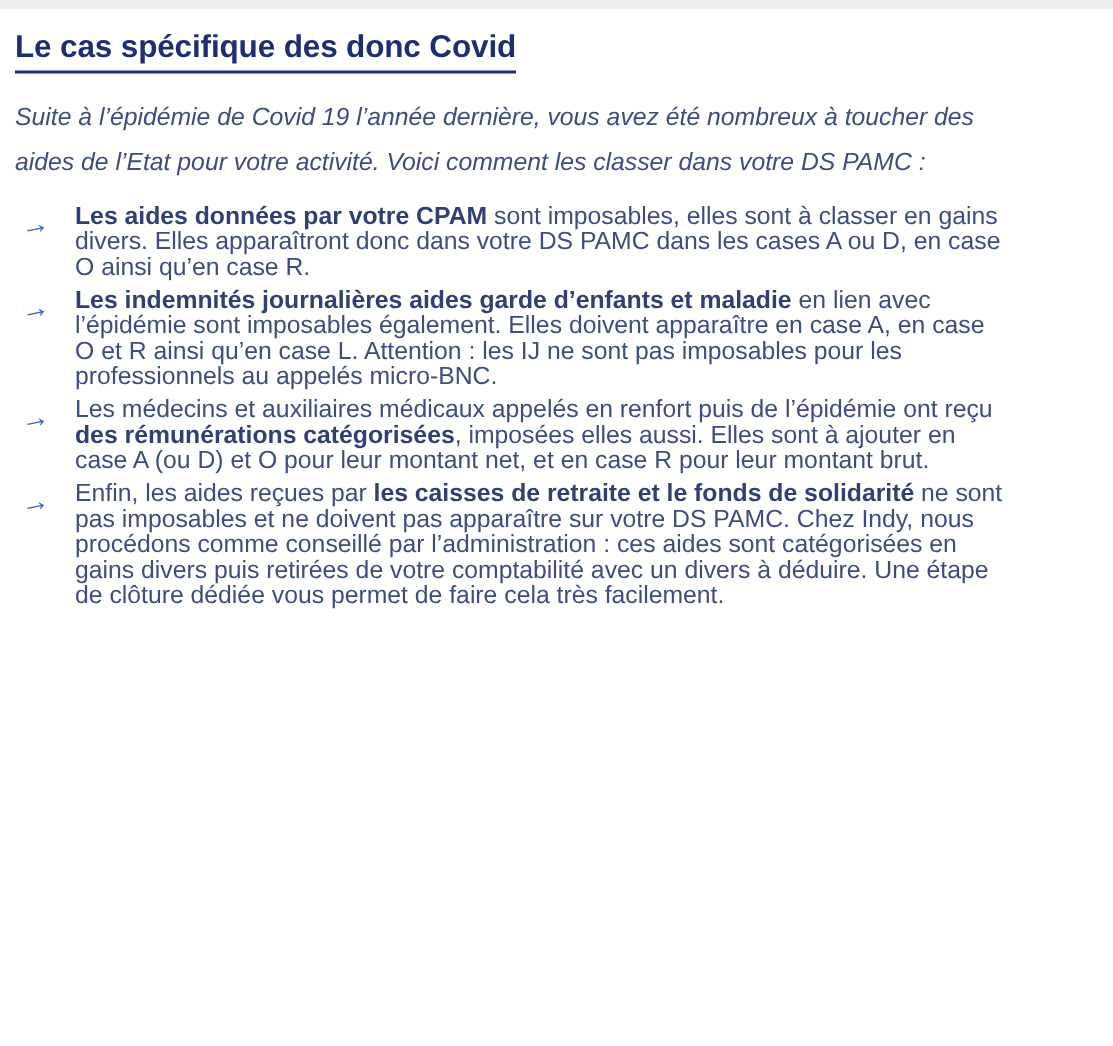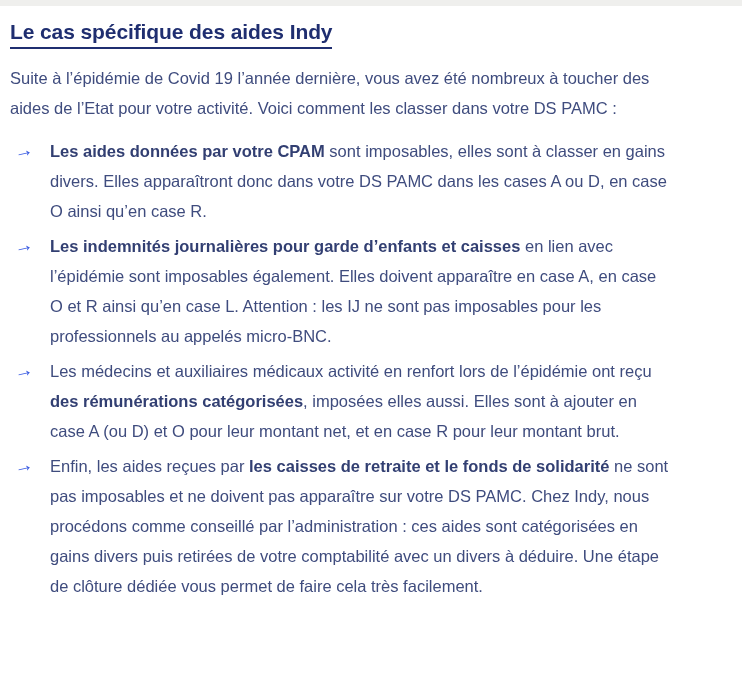--- a/index.html
+++ b/index.html
@@ -78,7 +78,7 @@
 <div class="page">
   <div class="top-strip"></div>
   <div class="content">
-    <h1 class="title">Le cas spécifique des aides Indy</h1>
+    <h1 class="title">Le cas spécifique des donc Covid</h1>
     <p class="intro">Suite à l’épidémie de Covid 19 l’année dernière, vous avez été nombreux à toucher des aides de l’Etat pour votre activité. Voici comment les classer dans votre DS PAMC :</p>
     <ul class="bullets">
         <li>

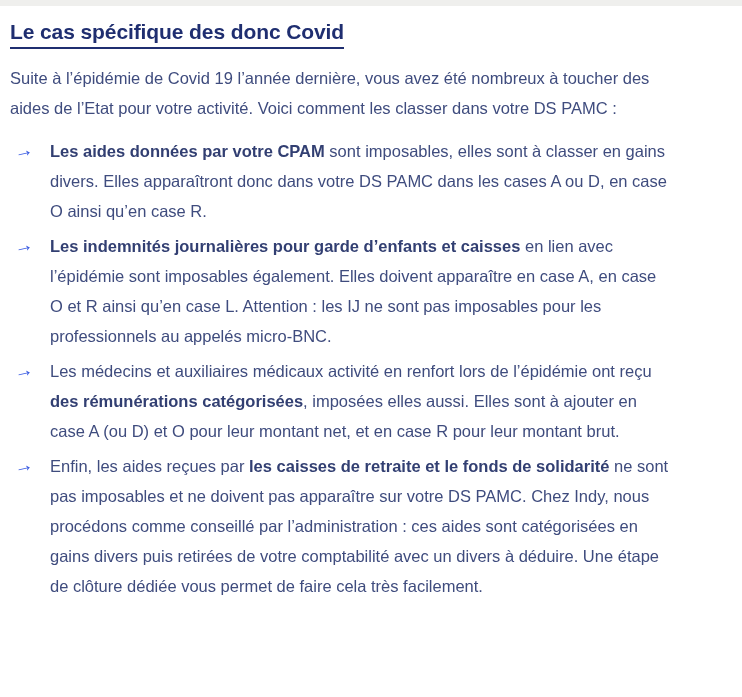--- a/index.html
+++ b/index.html
@@ -37,6 +37,7 @@
     font-size: 16.5px;
     line-height: 30px;
     color: #3f4c7e;
+    font-style: italic;
   }
   .bullets {
     list-style: none;

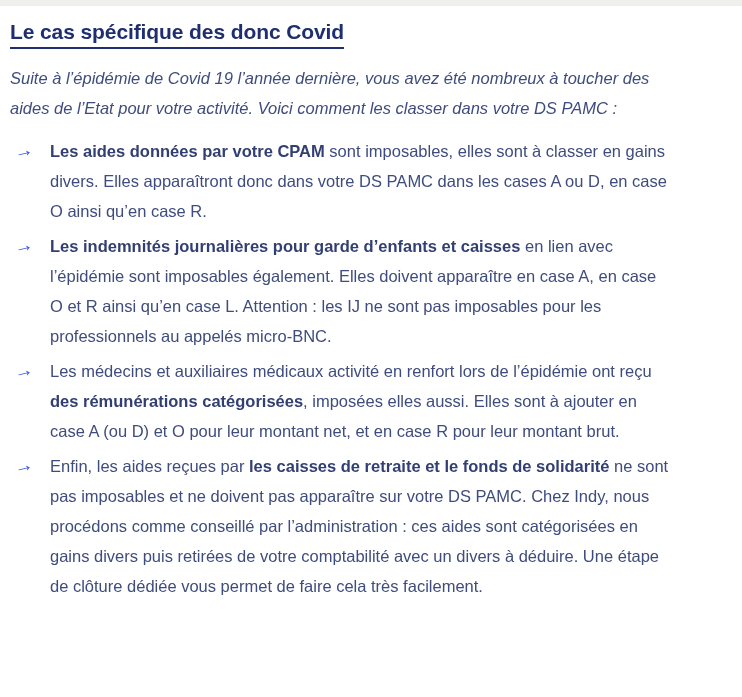--- a/index.html
+++ b/index.html
@@ -65,7 +65,7 @@
   .li-text {
     width: 622px;
     font-size: 16.5px;
-    line-height: 30px;
+    line-height: 17px;
     color: #3f4c7e;
   }
   .li-text .b {

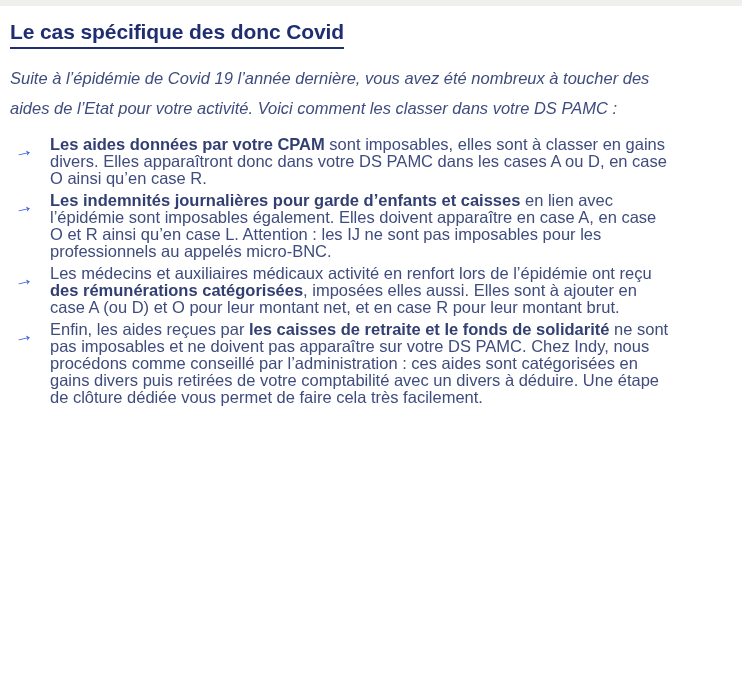--- a/index.html
+++ b/index.html
@@ -88,7 +88,7 @@
         </li>
         <li>
           <span class="arrow-cell"><span class="arrow-glyph">→</span></span>
-          <span class="li-text"><span class="b">Les indemnités journalières pour garde d’enfants et caisses</span><span> en lien avec l’épidémie sont imposables également. Elles doivent apparaître en case A, en case O et R ainsi qu’en case L. Attention : les IJ ne sont pas imposables pour les professionnels au appelés micro-BNC.</span></span>
+          <span class="li-text"><span class="b">Les indemnités journalières aides garde d’enfants et maladie</span><span> en lien avec l’épidémie sont imposables également. Elles doivent apparaître en case A, en case O et R ainsi qu’en case L. Attention : les IJ ne sont pas imposables pour les professionnels au appelés micro-BNC.</span></span>
         </li>
         <li>
           <span class="arrow-cell"><span class="arrow-glyph">→</span></span>

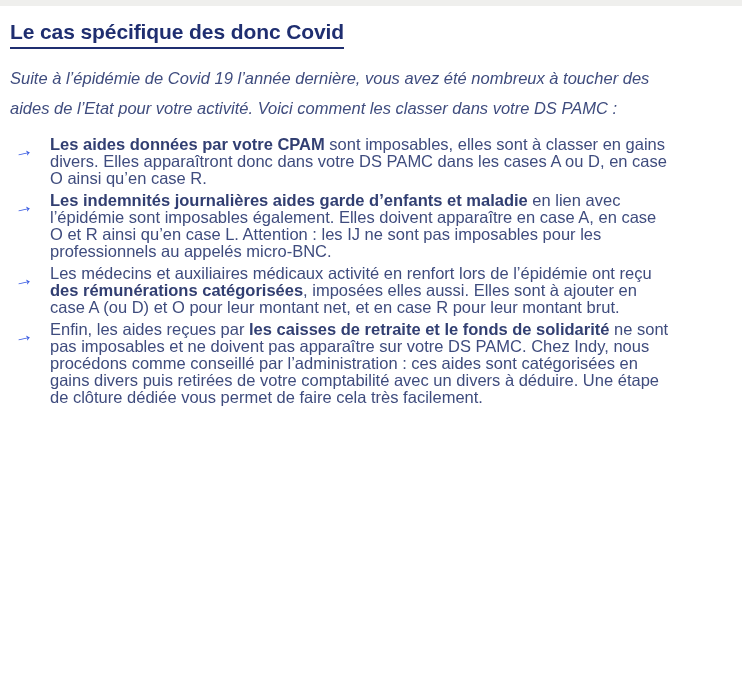--- a/index.html
+++ b/index.html
@@ -92,7 +92,7 @@
         </li>
         <li>
           <span class="arrow-cell"><span class="arrow-glyph">→</span></span>
-          <span class="li-text"><span>Les médecins et auxiliaires médicaux activité en renfort lors de l’épidémie ont reçu </span><span class="b">des rémunérations catégorisées</span><span>, imposées elles aussi. Elles sont à ajouter en case A (ou D) et O pour leur montant net, et en case R pour leur montant brut.</span></span>
+          <span class="li-text"><span>Les médecins et auxiliaires médicaux appelés en renfort puis de l’épidémie ont reçu </span><span class="b">des rémunérations catégorisées</span><span>, imposées elles aussi. Elles sont à ajouter en case A (ou D) et O pour leur montant net, et en case R pour leur montant brut.</span></span>
         </li>
         <li>
           <span class="arrow-cell"><span class="arrow-glyph">→</span></span>

